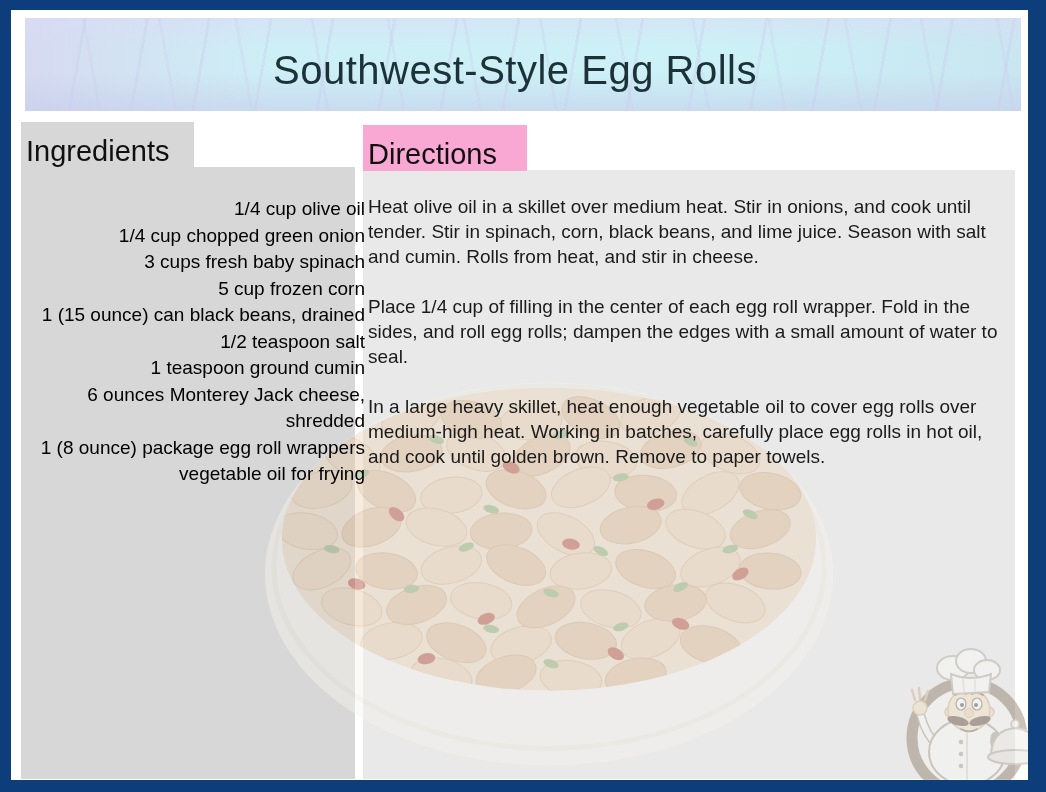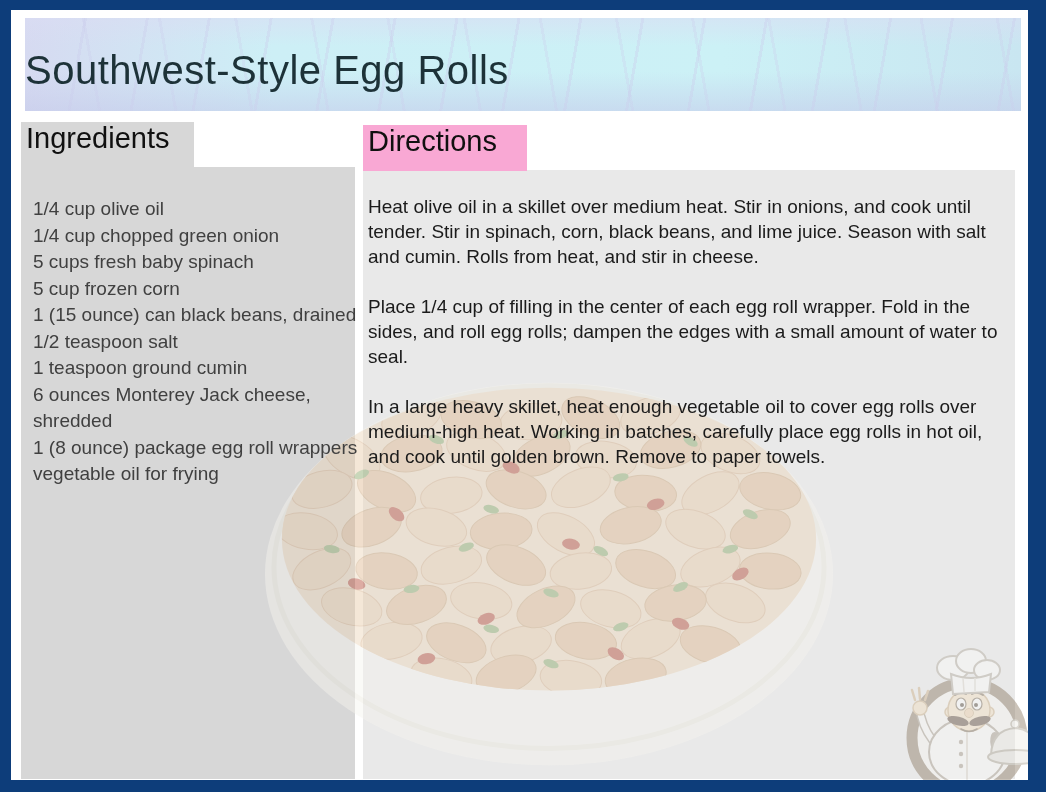--- a/index.html
+++ b/index.html
@@ -25,7 +25,7 @@
       repeating-linear-gradient(80deg, rgba(255,255,255,0) 0 72px, rgba(203,205,236,0.30) 72px 75px),
       linear-gradient(180deg, rgba(219,220,243,0.55) 0%, rgba(255,255,255,0) 30%, rgba(255,255,255,0) 58%, rgba(197,202,234,0.55) 100%),
       linear-gradient(90deg, #d6daf1 0%, #cdeff6 25%, #ccf1f6 70%, #c9e6f1 100%);
-    display:flex; align-items:center; justify-content:flex-start;
+    display:flex; align-items:center; justify-content:center;
     padding-right:16px; padding-top:12px;
   }
   .banner h1 {

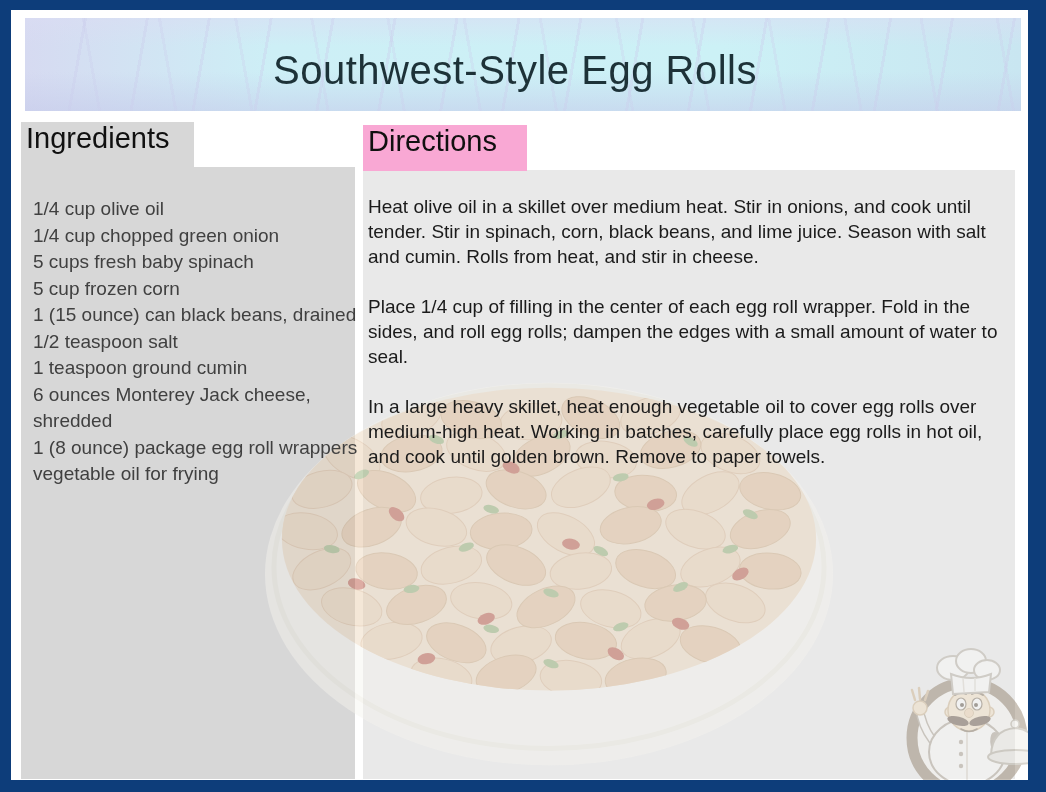--- a/index.html
+++ b/index.html
@@ -39,7 +39,7 @@
   .head-box {
     position:absolute; z-index:3;
     font-size:29px; color:#101010;
-    padding-left:5px; display:flex; align-items:flex-start;
+    padding-left:5px; display:flex; align-items:flex-end;
   }
   .ing-head { left:10px; top:112px; width:173px; height:46px; background:#d7d7d7; }
   .dir-head { left:352px; top:115px; width:164px; height:46px; background:#f9a8d4; }

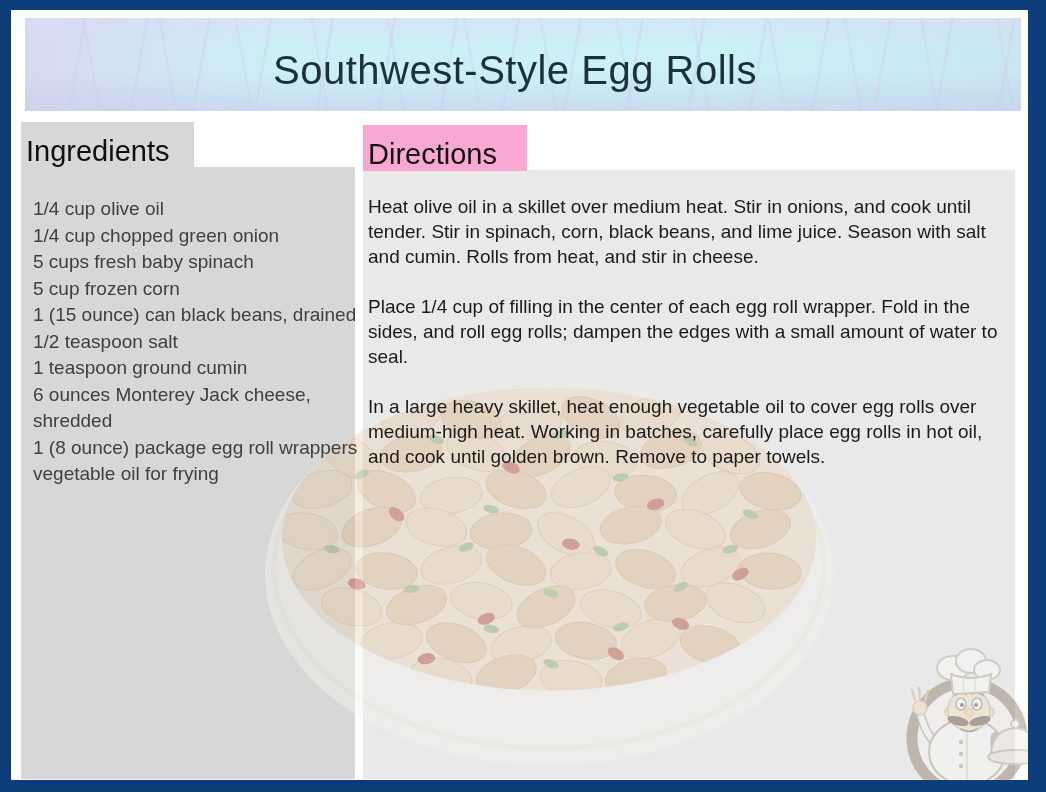--- a/index.html
+++ b/index.html
@@ -47,7 +47,7 @@
   .ing-list {
     position:absolute; z-index:3;
     left:22px; top:186px; width:332px;
-    font-size:19px; line-height:26.5px; color:#404040;
+    font-size:19px; line-height:26.5px; color:#000000;text-align:right;
   }
   .dir-text {
     position:absolute; z-index:3;

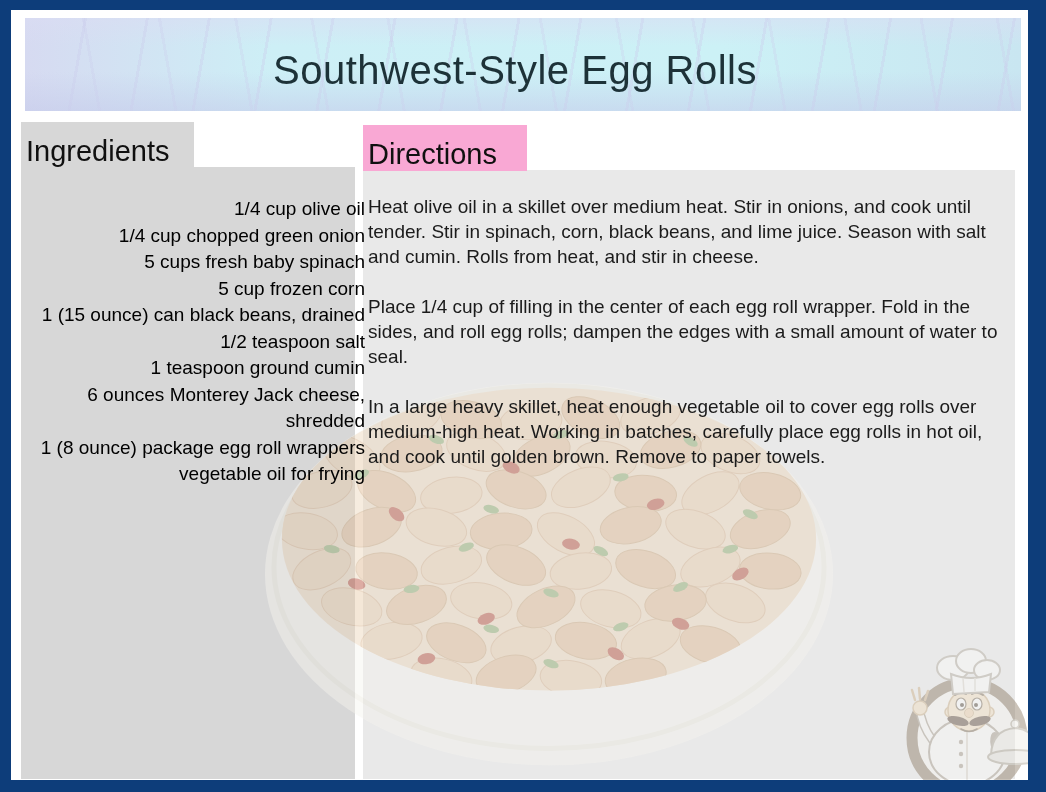--- a/index.html
+++ b/index.html
@@ -235,7 +235,7 @@
     <div class="ing-list">
       <div>1/4 cup olive oil</div>
       <div>1/4 cup chopped green onion</div>
-      <div>5 cups fresh baby spinach</div>
+      <div>3 cups fresh baby spinach</div>
       <div>5 cup frozen corn</div>
       <div>1 (15 ounce) can black beans, drained</div>
       <div>1/2 teaspoon salt</div>

